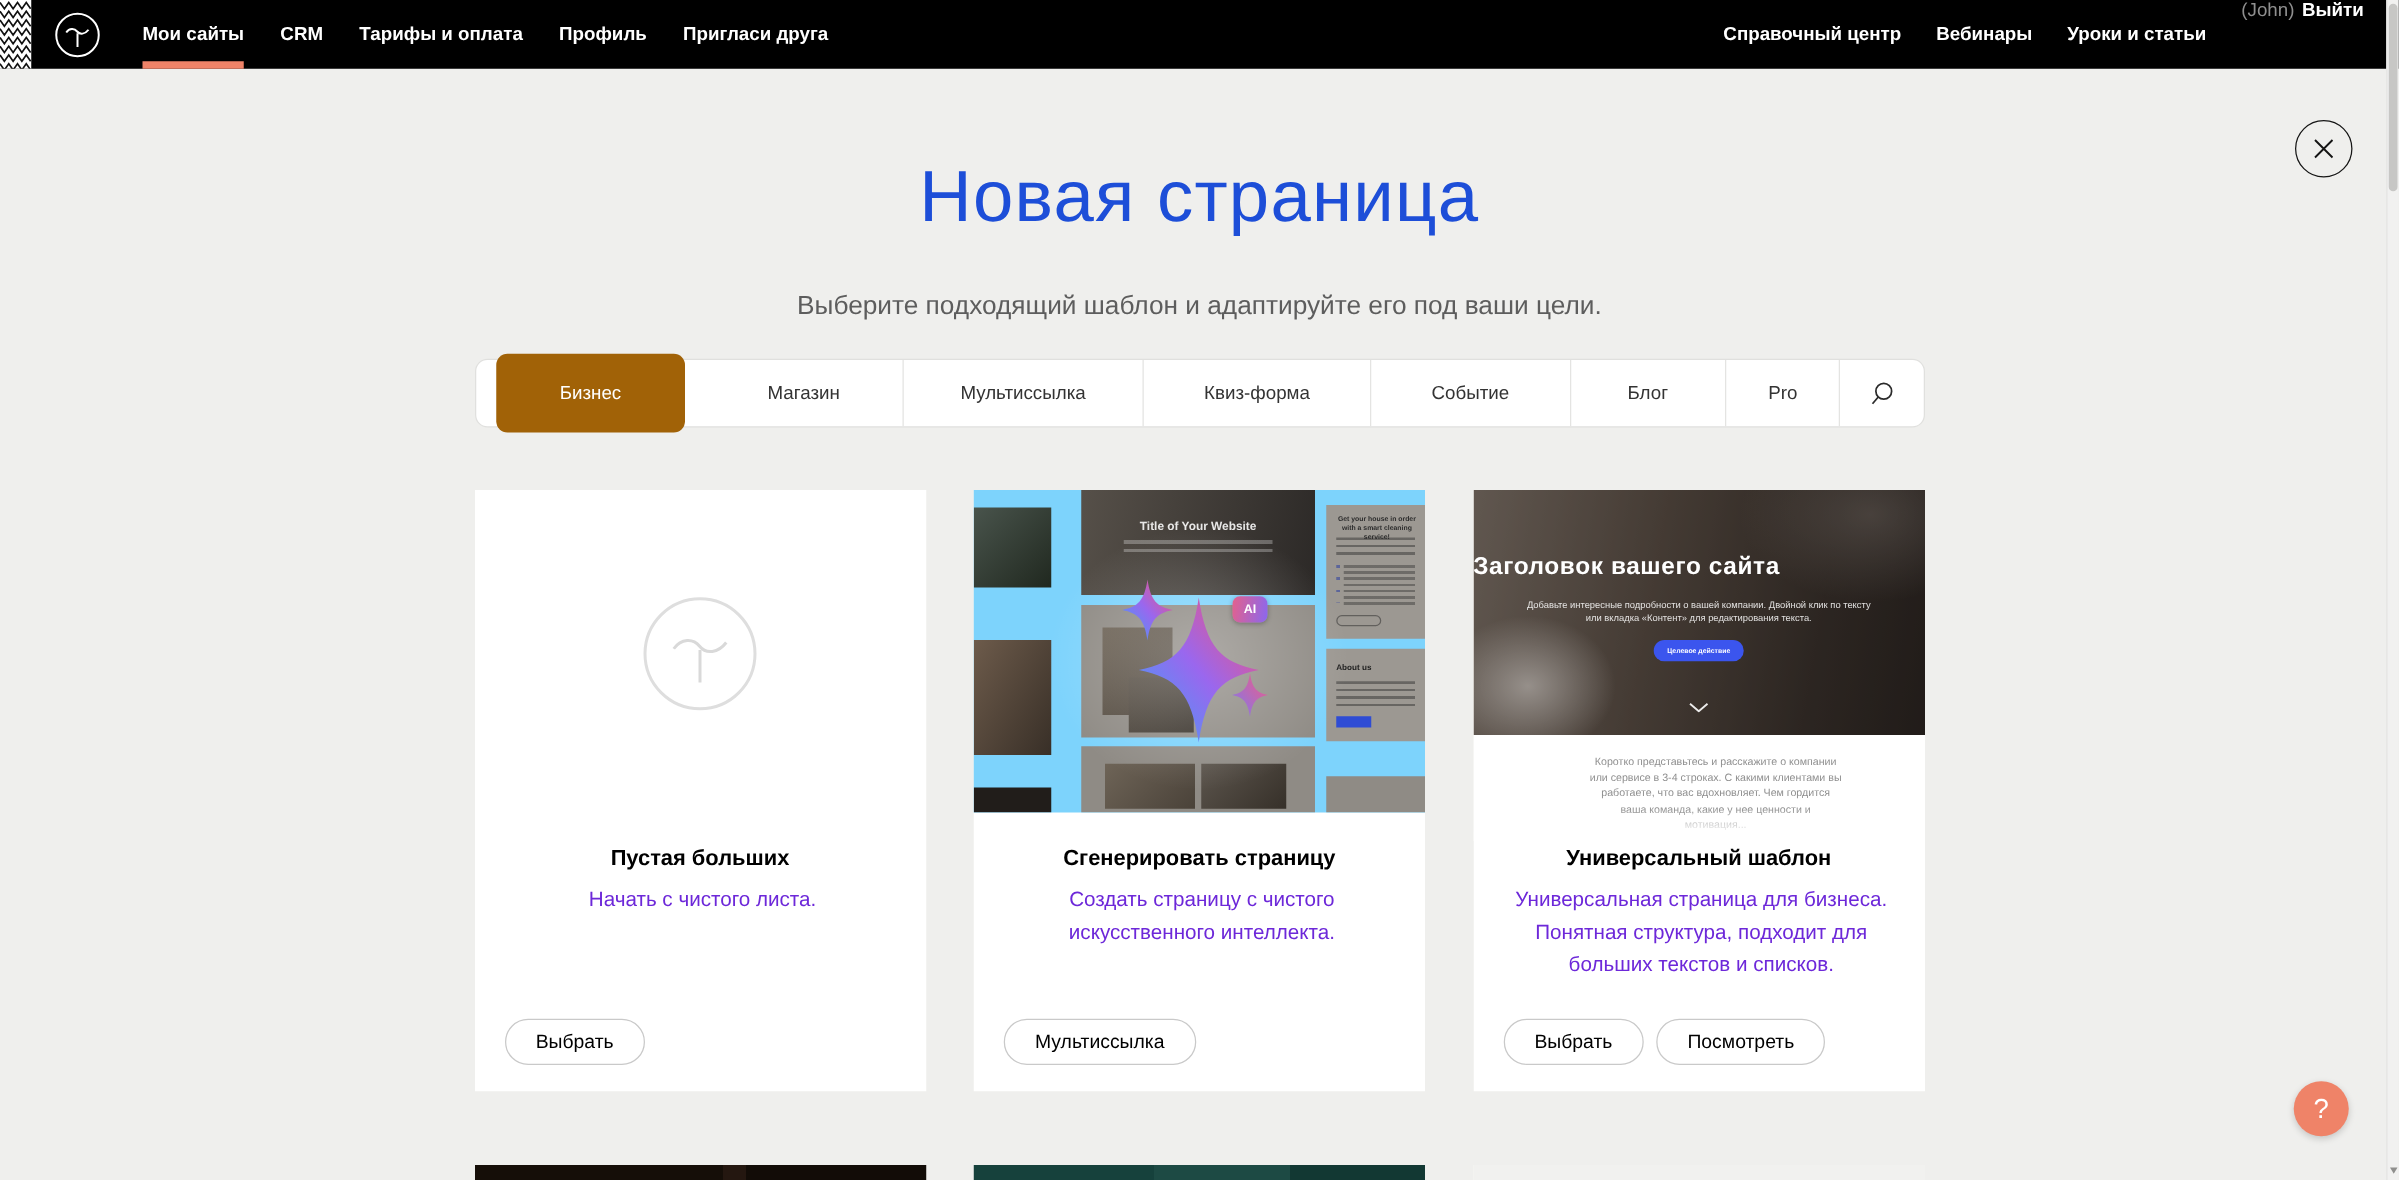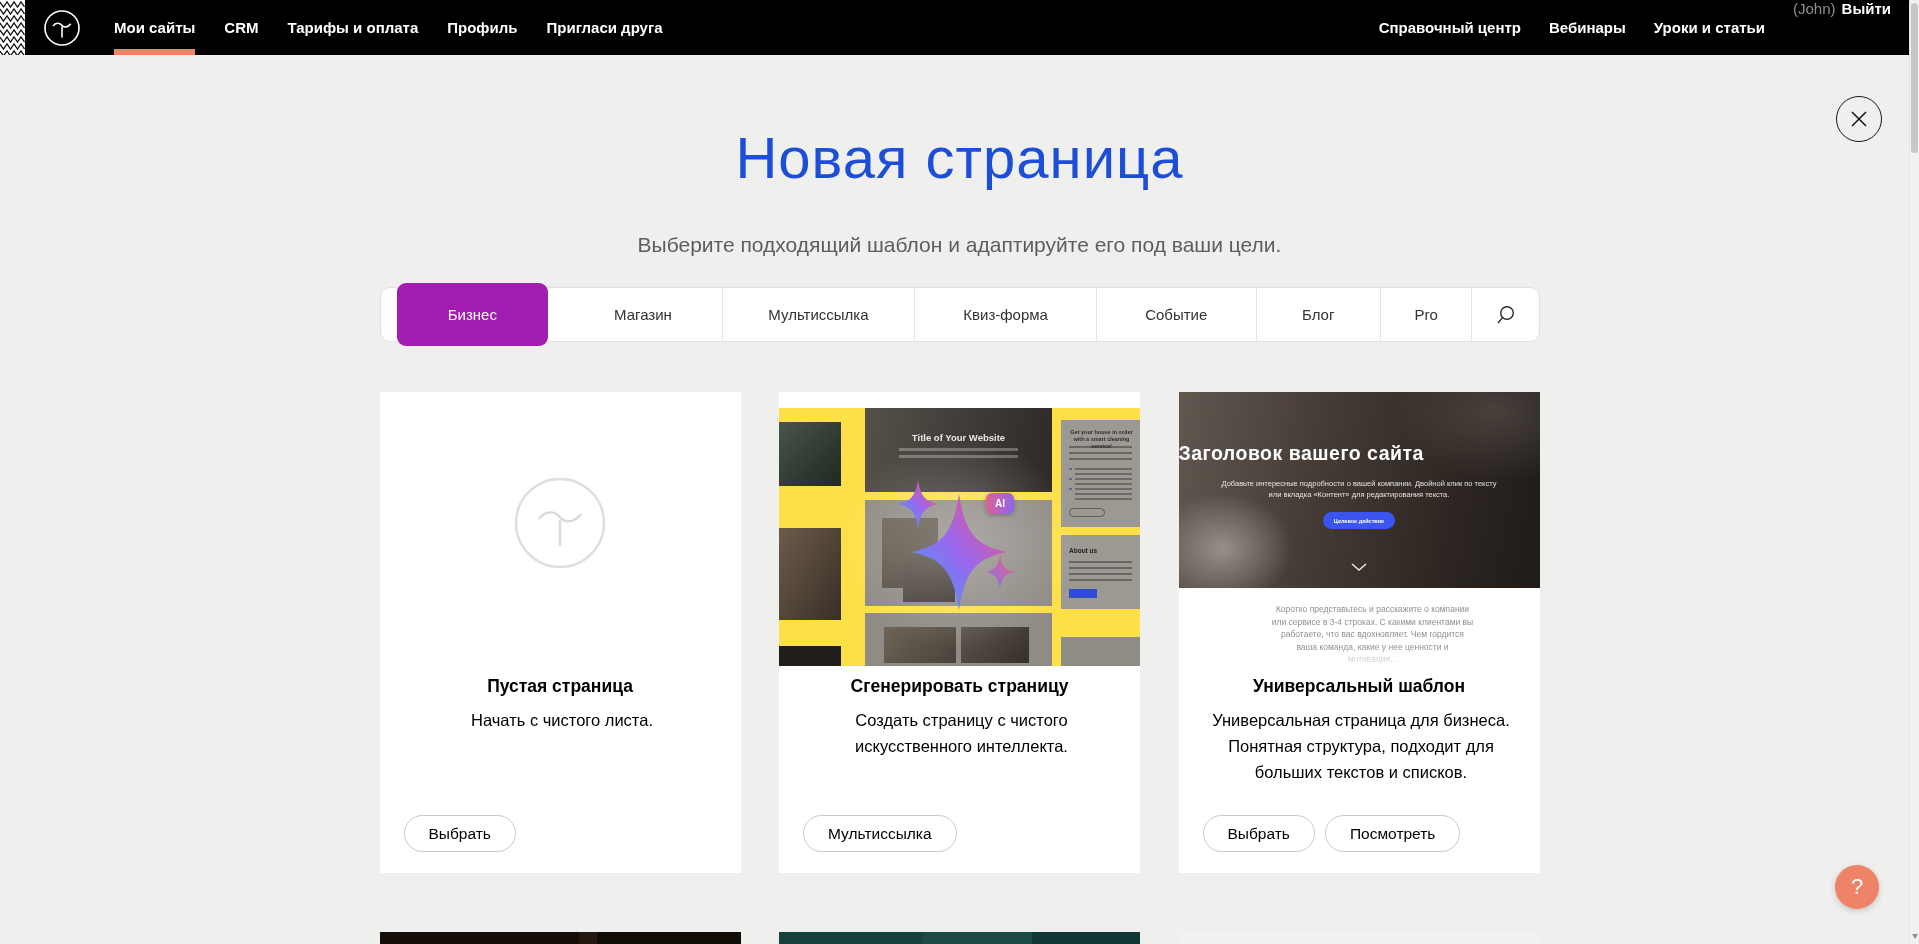--- a/index.html
+++ b/index.html
@@ -33,7 +33,7 @@
   .tab:nth-child(1){ width:156px; } .tab:nth-child(2){ width:162px; } .tab:nth-child(3){ width:198px; }
   .tab:nth-child(4){ width:187px; } .tab:nth-child(5){ width:164px; } .tab:nth-child(6){ width:128px; }
   .tab:nth-child(7){ width:94px; }  .tab:nth-child(8){ width:69px; }
-  .tab.active { background:#a21caf; color:#fff; border-radius:9px; margin:-5px 16px; z-index:2; border-left:none; }
+  .tab.active { background:#a16207; color:#fff; border-radius:9px; margin:-5px 16px; z-index:2; border-left:none; }
   .tab.active + .tab { border-left:none; }
 
   

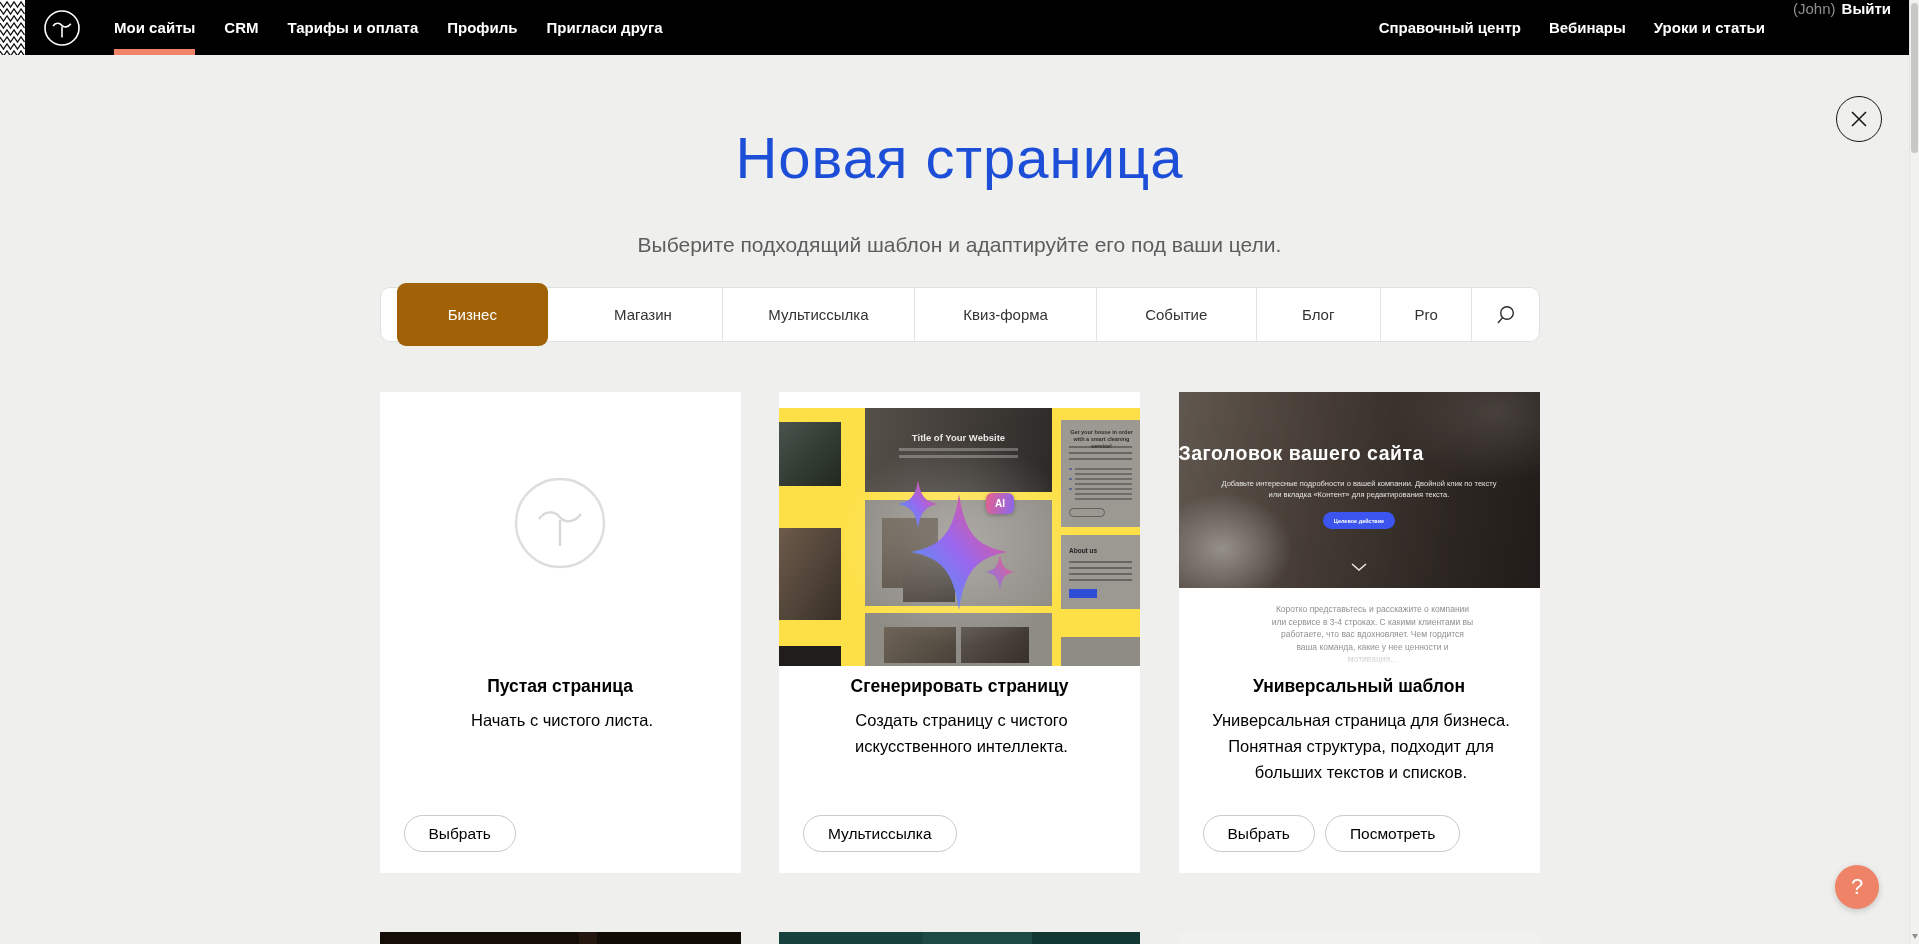--- a/index.html
+++ b/index.html
@@ -48,7 +48,7 @@
   .watermark { position:absolute; top:84px; left:50%; transform:translateX(-50%); }
 
   
-  .ai-preview { position:absolute; top:0; left:0; width:361px; height:258px; background:#fde047; overflow:hidden;margin-top:16px; }
+  .ai-preview { position:absolute; top:0; left:0; width:361px; height:258px; background:#7dd3fc; overflow:hidden; }
   .tile { position:absolute; }
   .t-l1 { left:0; top:14px; width:62px; height:64px; background:linear-gradient(135deg,#49544c,#20281f); }
   .t-l2 { left:0; top:120px; width:62px; height:92px; background:linear-gradient(120deg,#6d5b4b,#382f27); }

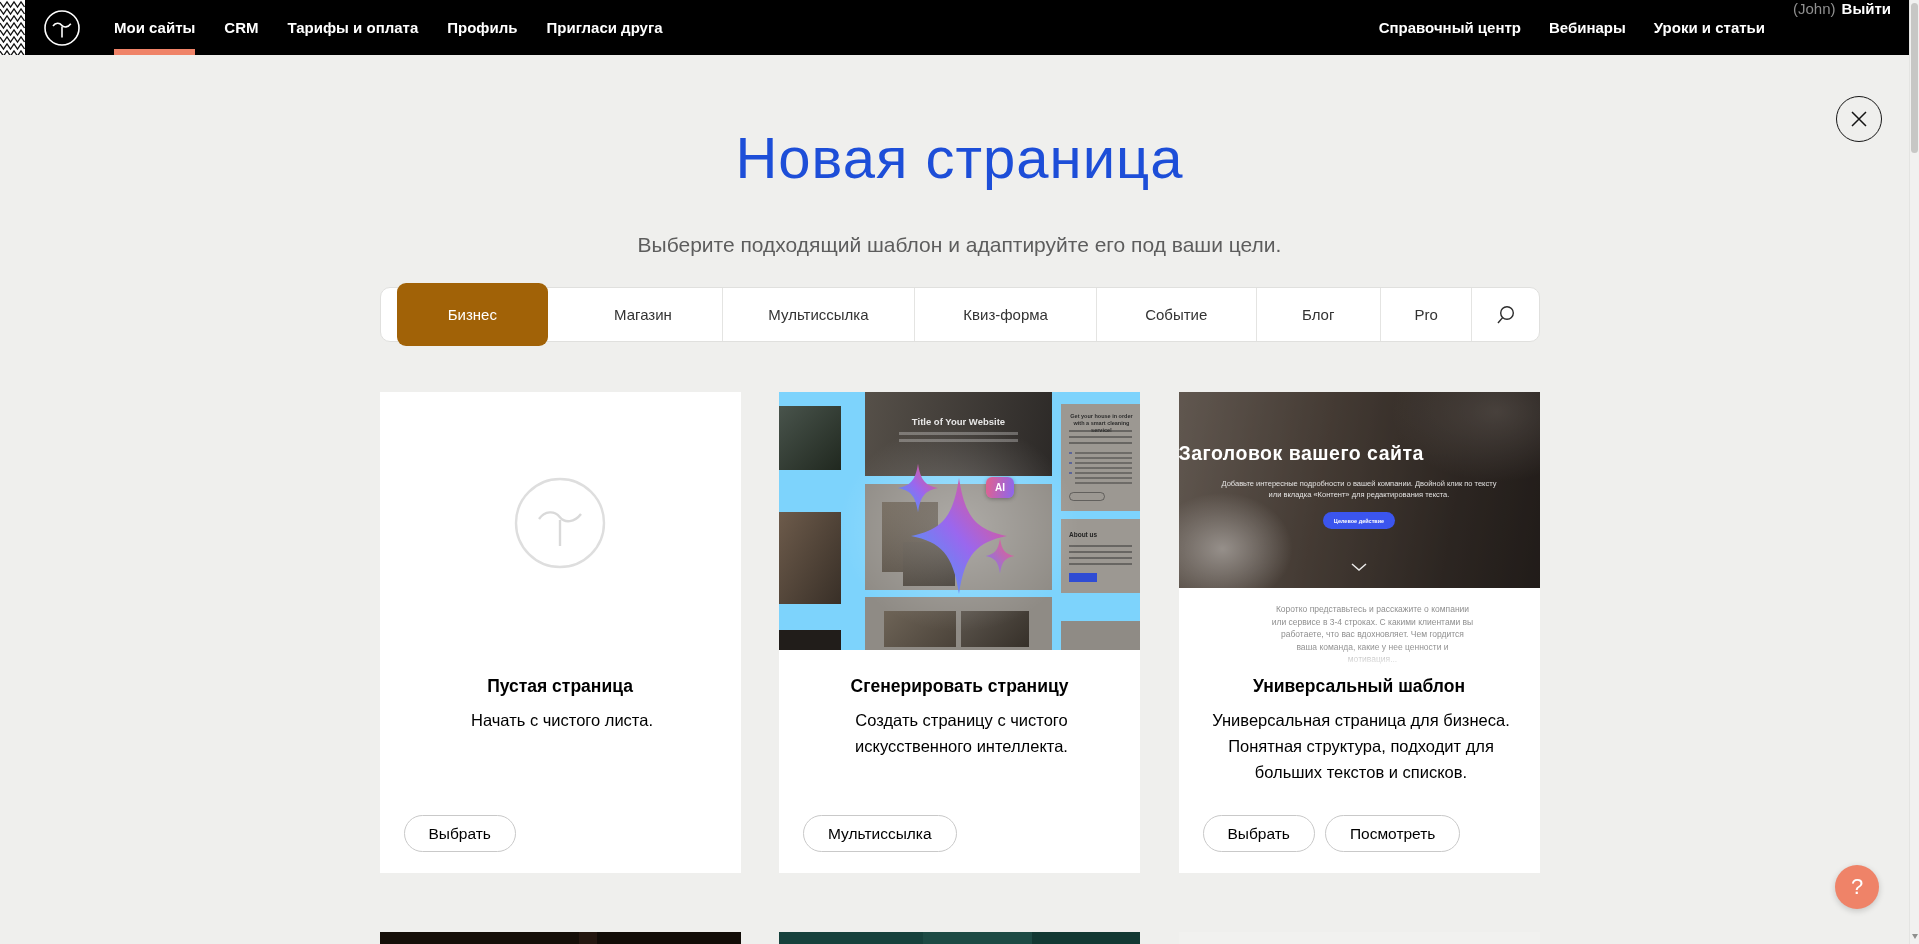--- a/index.html
+++ b/index.html
@@ -196,7 +196,7 @@
           <path d="M47 44 L47 70" stroke="#d9d9d9" stroke-width="2.4" fill="none"></path>
         </svg>
       </div>
-      <div class="card-title">Пустая страница</div>
+      <div class="card-title">Пустая больших</div>
       <div class="card-desc">Начать с чистого листа.</div>
       <div class="card-buttons">
         <button class="pill-btn">Выбрать</button>

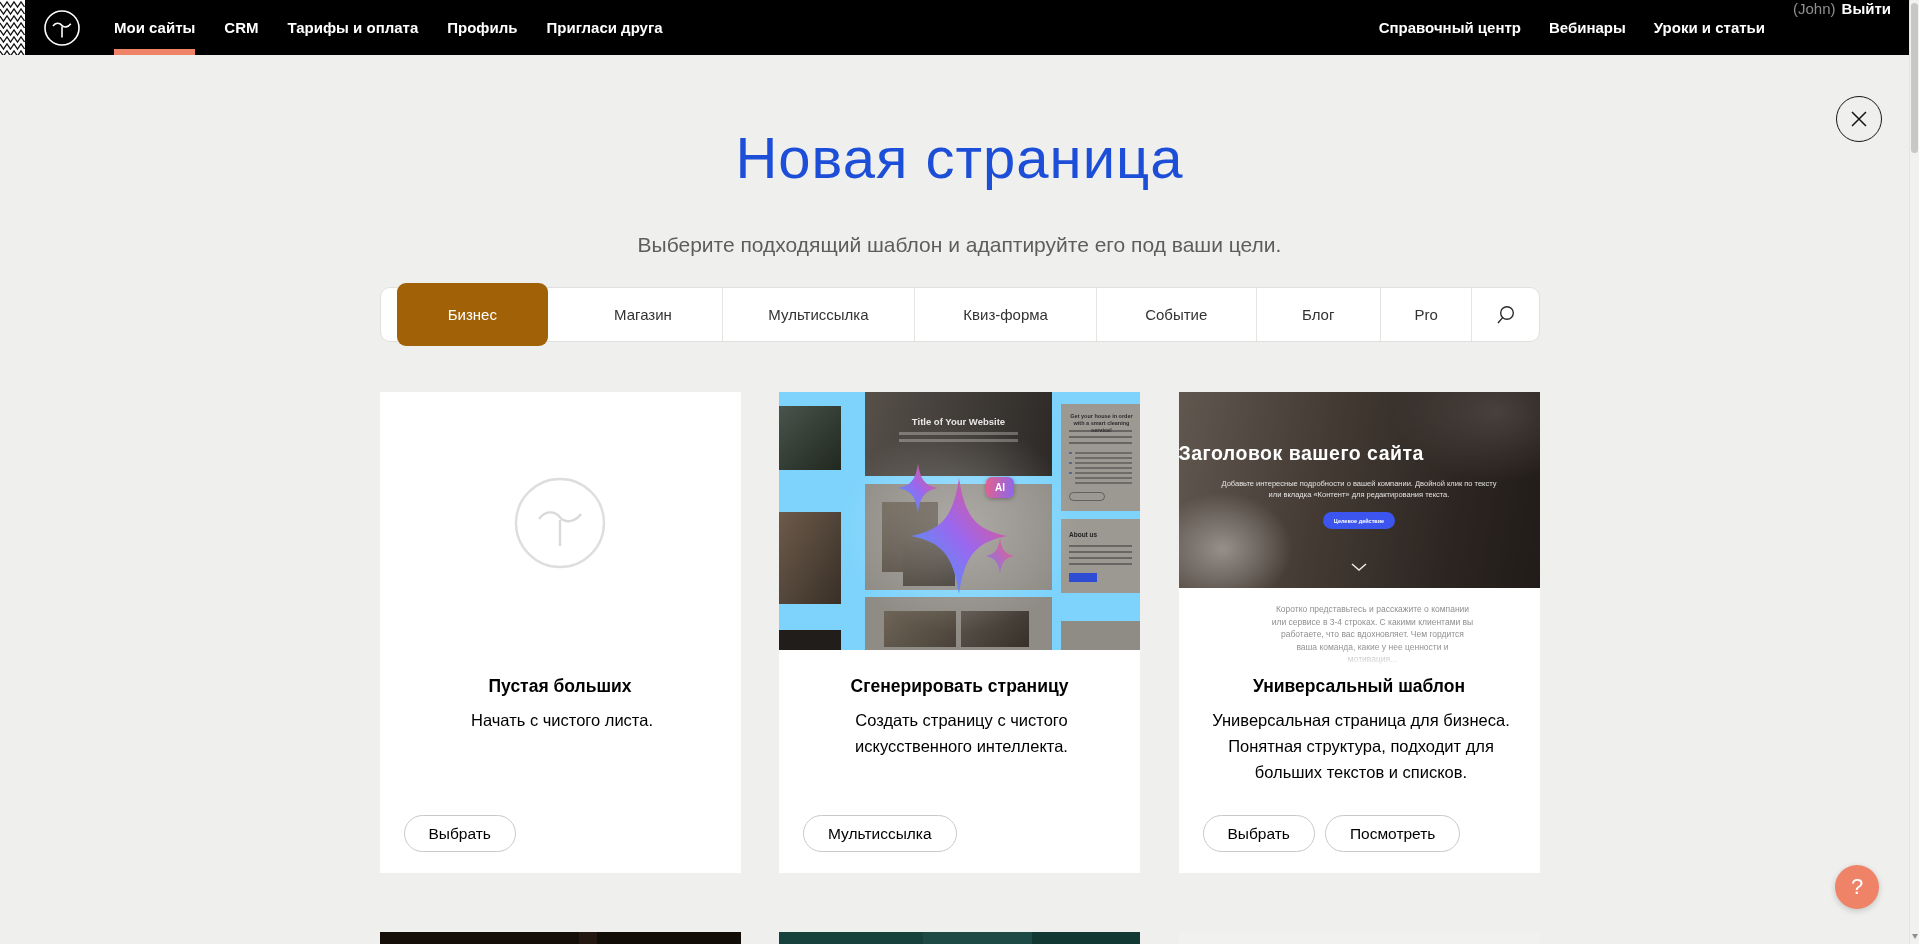--- a/index.html
+++ b/index.html
@@ -40,7 +40,7 @@
   .grid { width:1160px; margin:50px auto 0; display:grid; grid-template-columns:361px 361px 361px; justify-content:space-between; row-gap:59px; }
   .card { position:relative; width:361px; height:481px; background:#fff; }
   .card-title { position:absolute; top:284px; left:24px; right:24px; font-size:17.5px; font-weight:700; color:#000; }
-  .card-desc { position:absolute; top:315px; left:24px; right:20px; font-size:16.5px; font-weight:400; color:#000000; line-height:26px; }
+  .card-desc { position:absolute; top:315px; left:24px; right:20px; font-size:16.5px; font-weight:400; color:#6d28d9; line-height:26px; }
   .card-buttons { position:absolute; top:423px; left:24px; display:flex; gap:10px; }
   .pill-btn { height:37px; padding:0 24px; border:1px solid #c9c9c9; border-radius:19px; background:#fff; font-family:"Liberation Sans",sans-serif; font-size:15.5px; color:#000; cursor:pointer; display:flex; align-items:center; }
 

